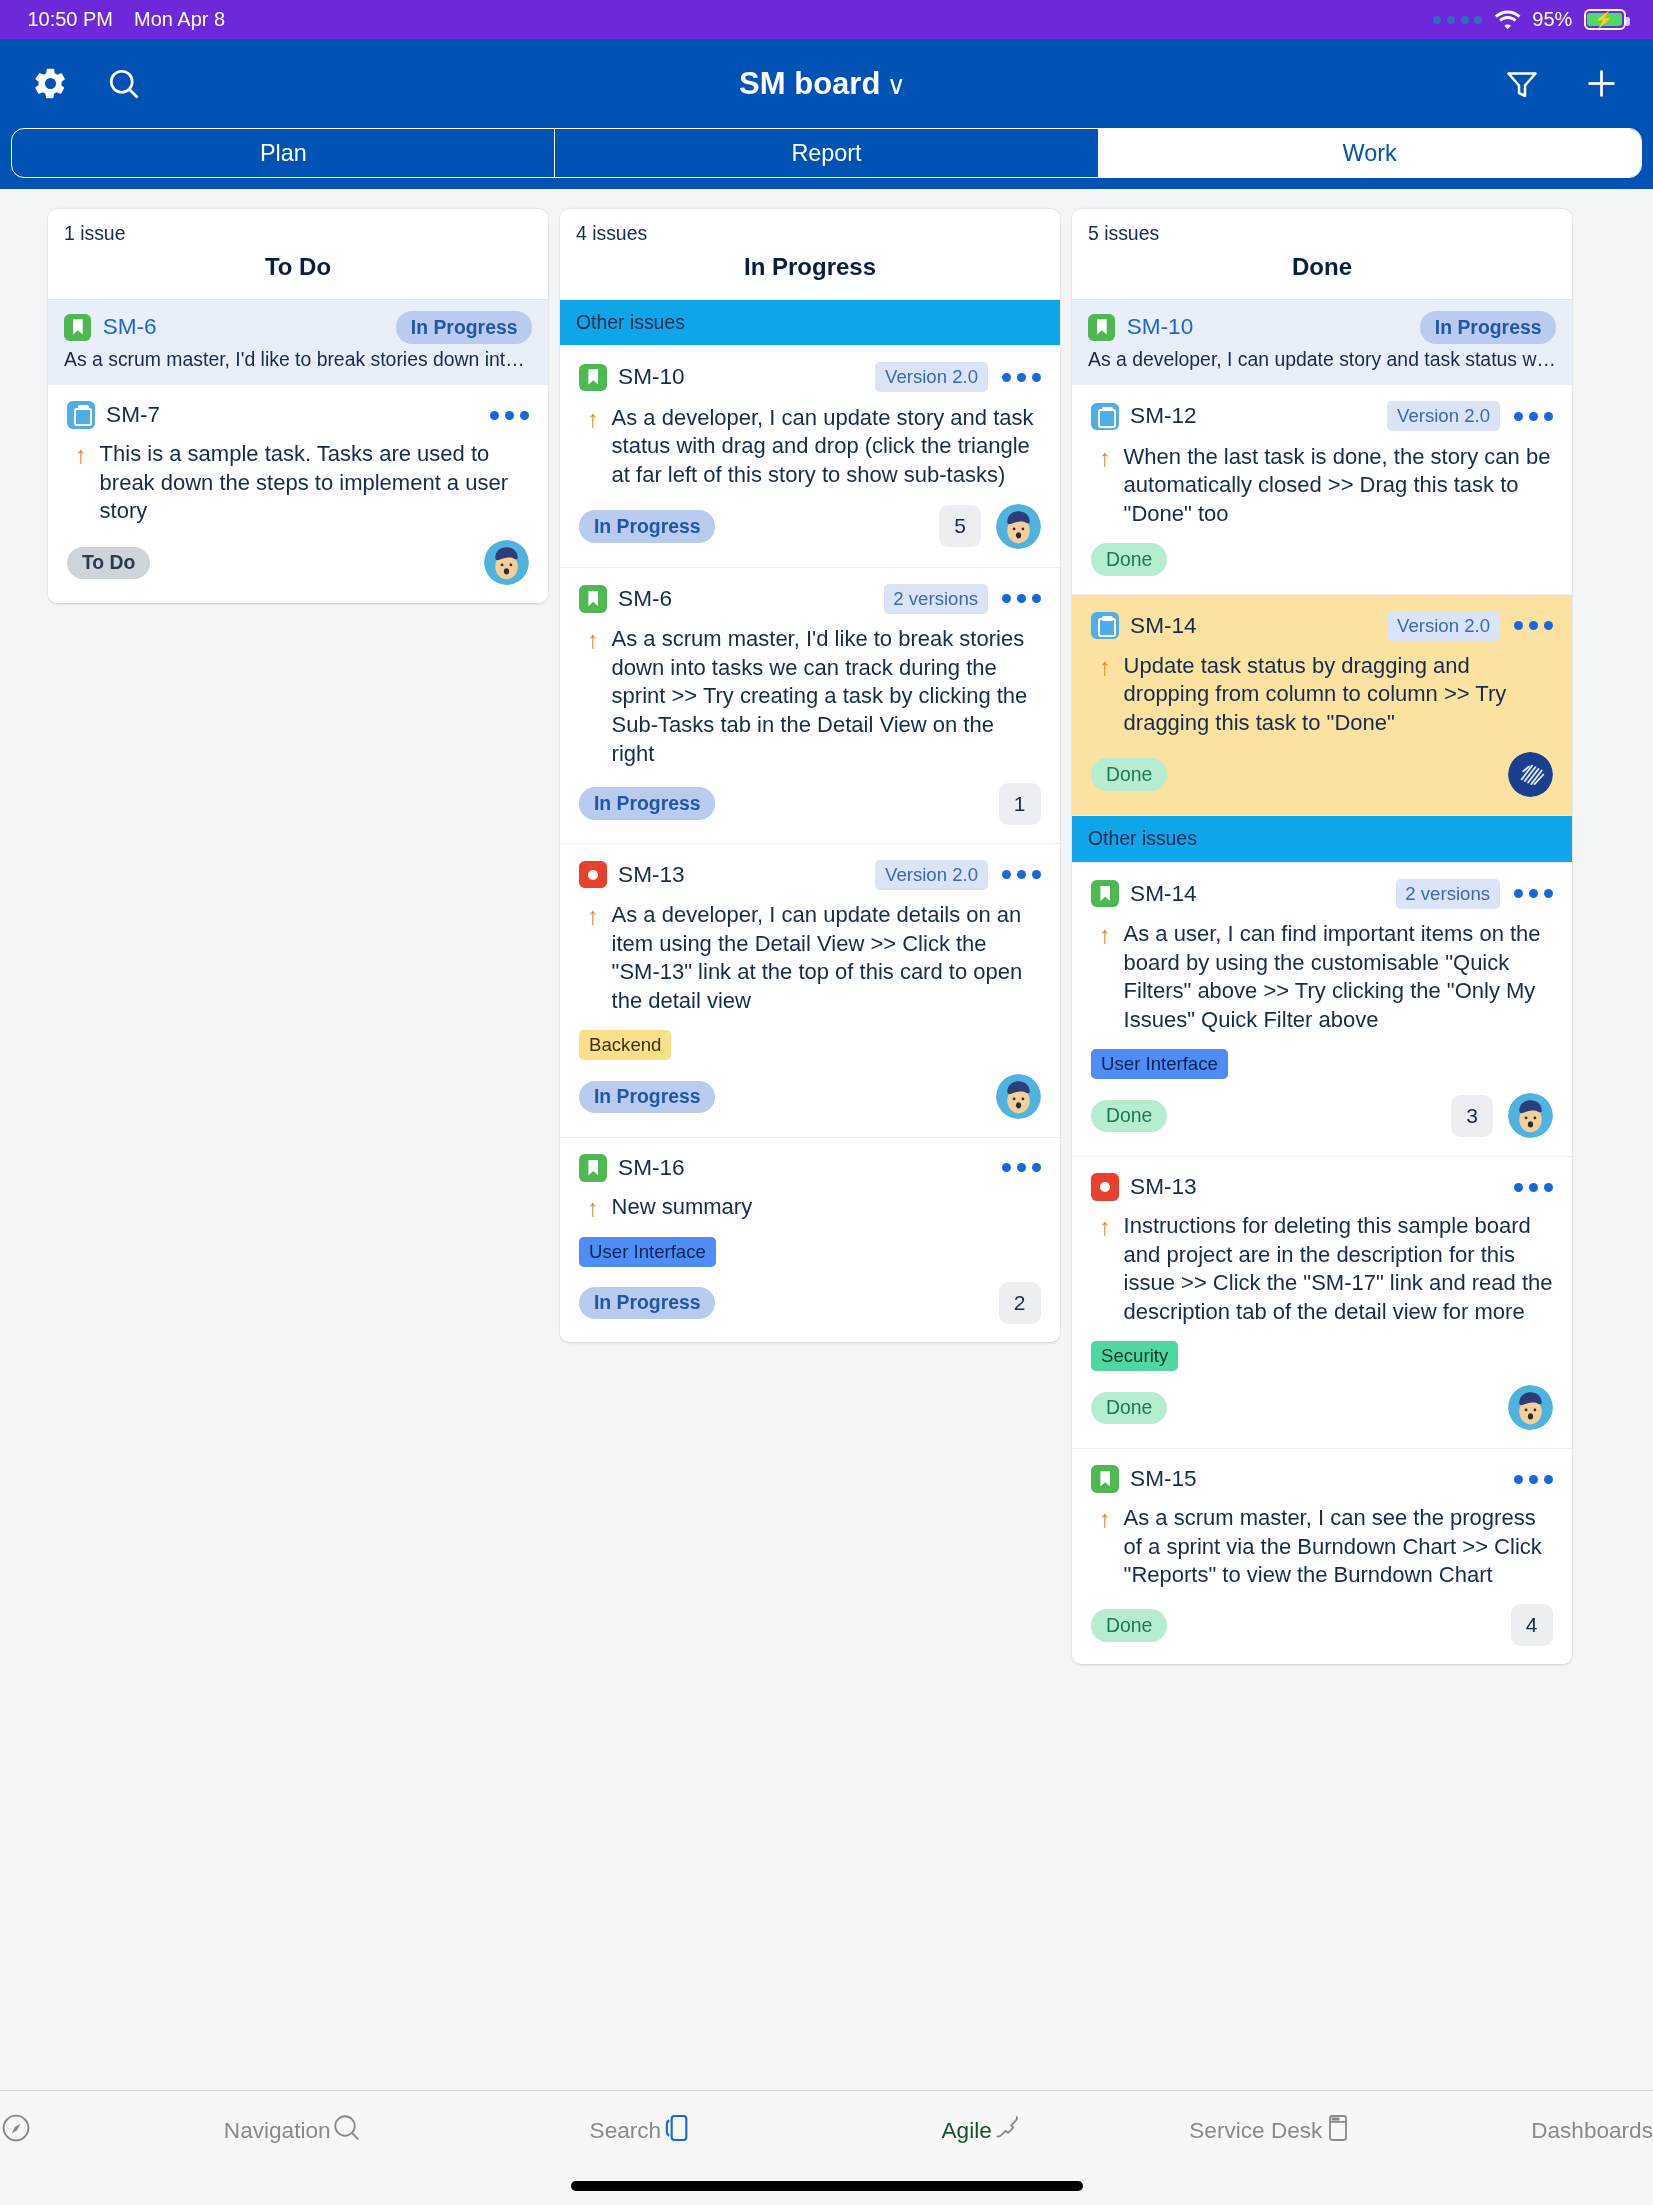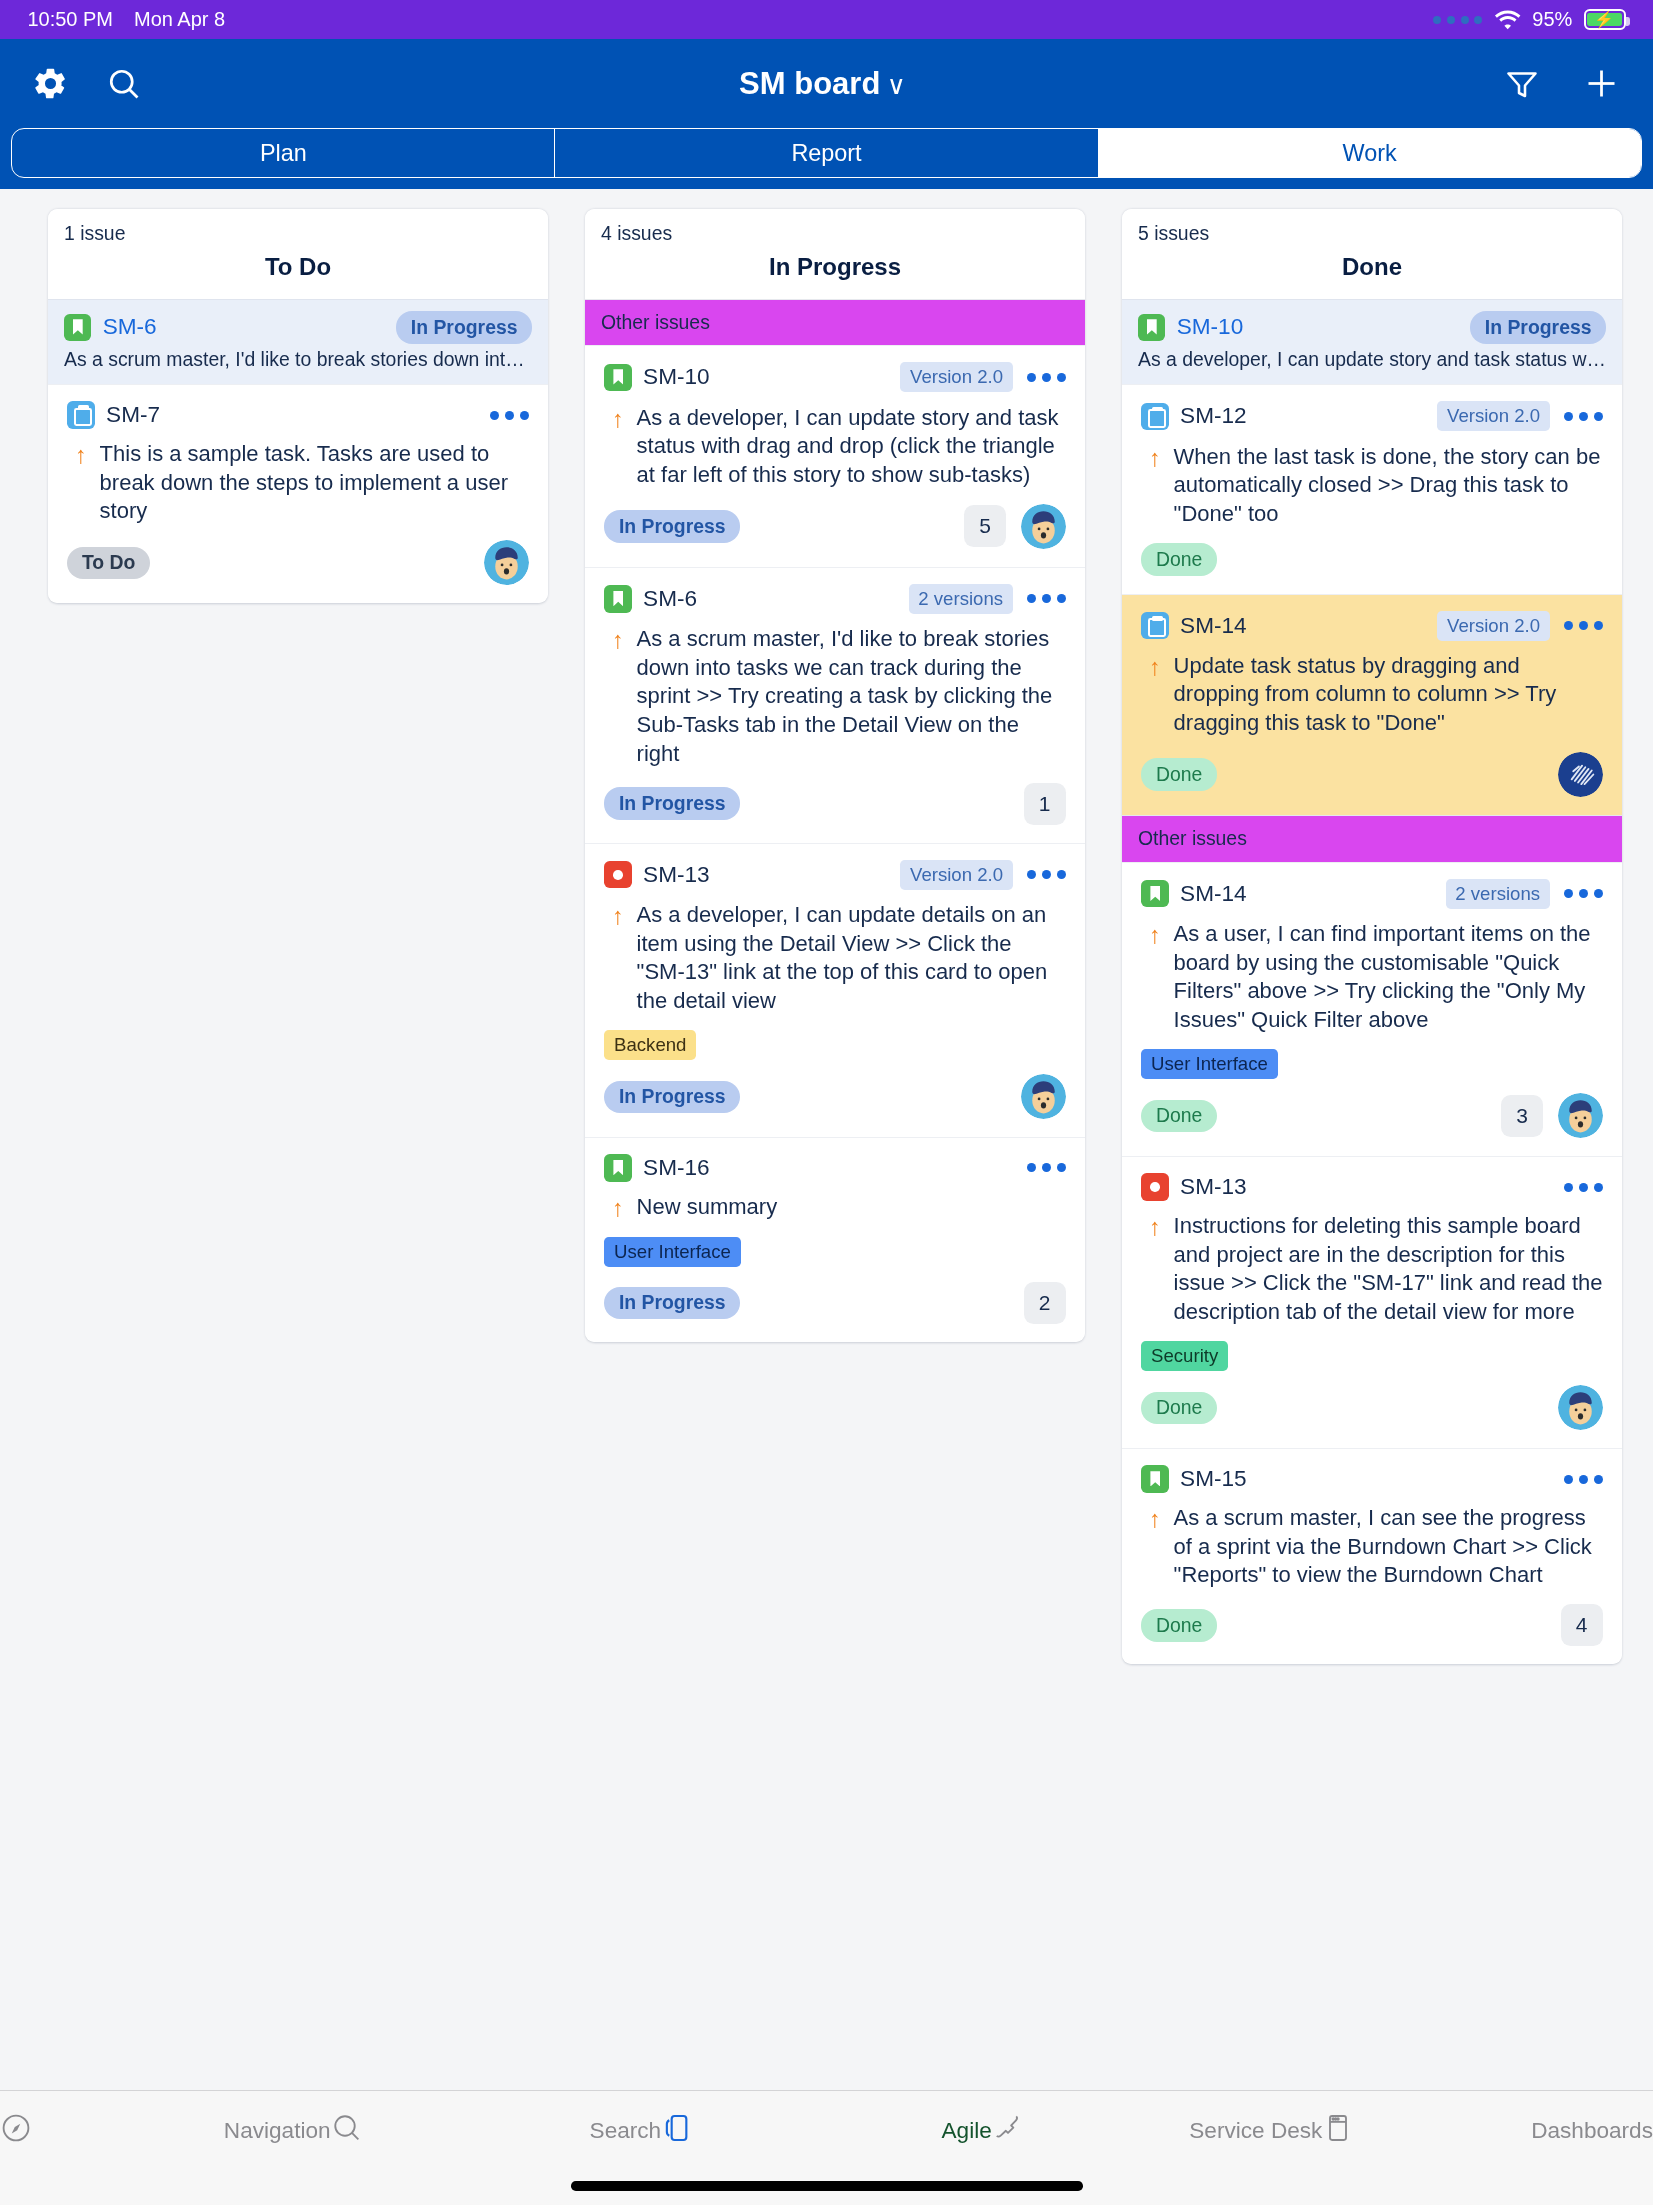--- a/index.html
+++ b/index.html
@@ -66,7 +66,7 @@
   .tab.active { background:#fff; color:#0052B4; }
   
   .board {
-    display:flex; gap: 37px; padding: 19.4px 48px 0 48px;
+    display:flex; gap: 12px; padding: 19.4px 48px 0 48px;
     align-items: flex-start;
     height: calc(2205px - 39px - 89px - 61px - 115px);
   }

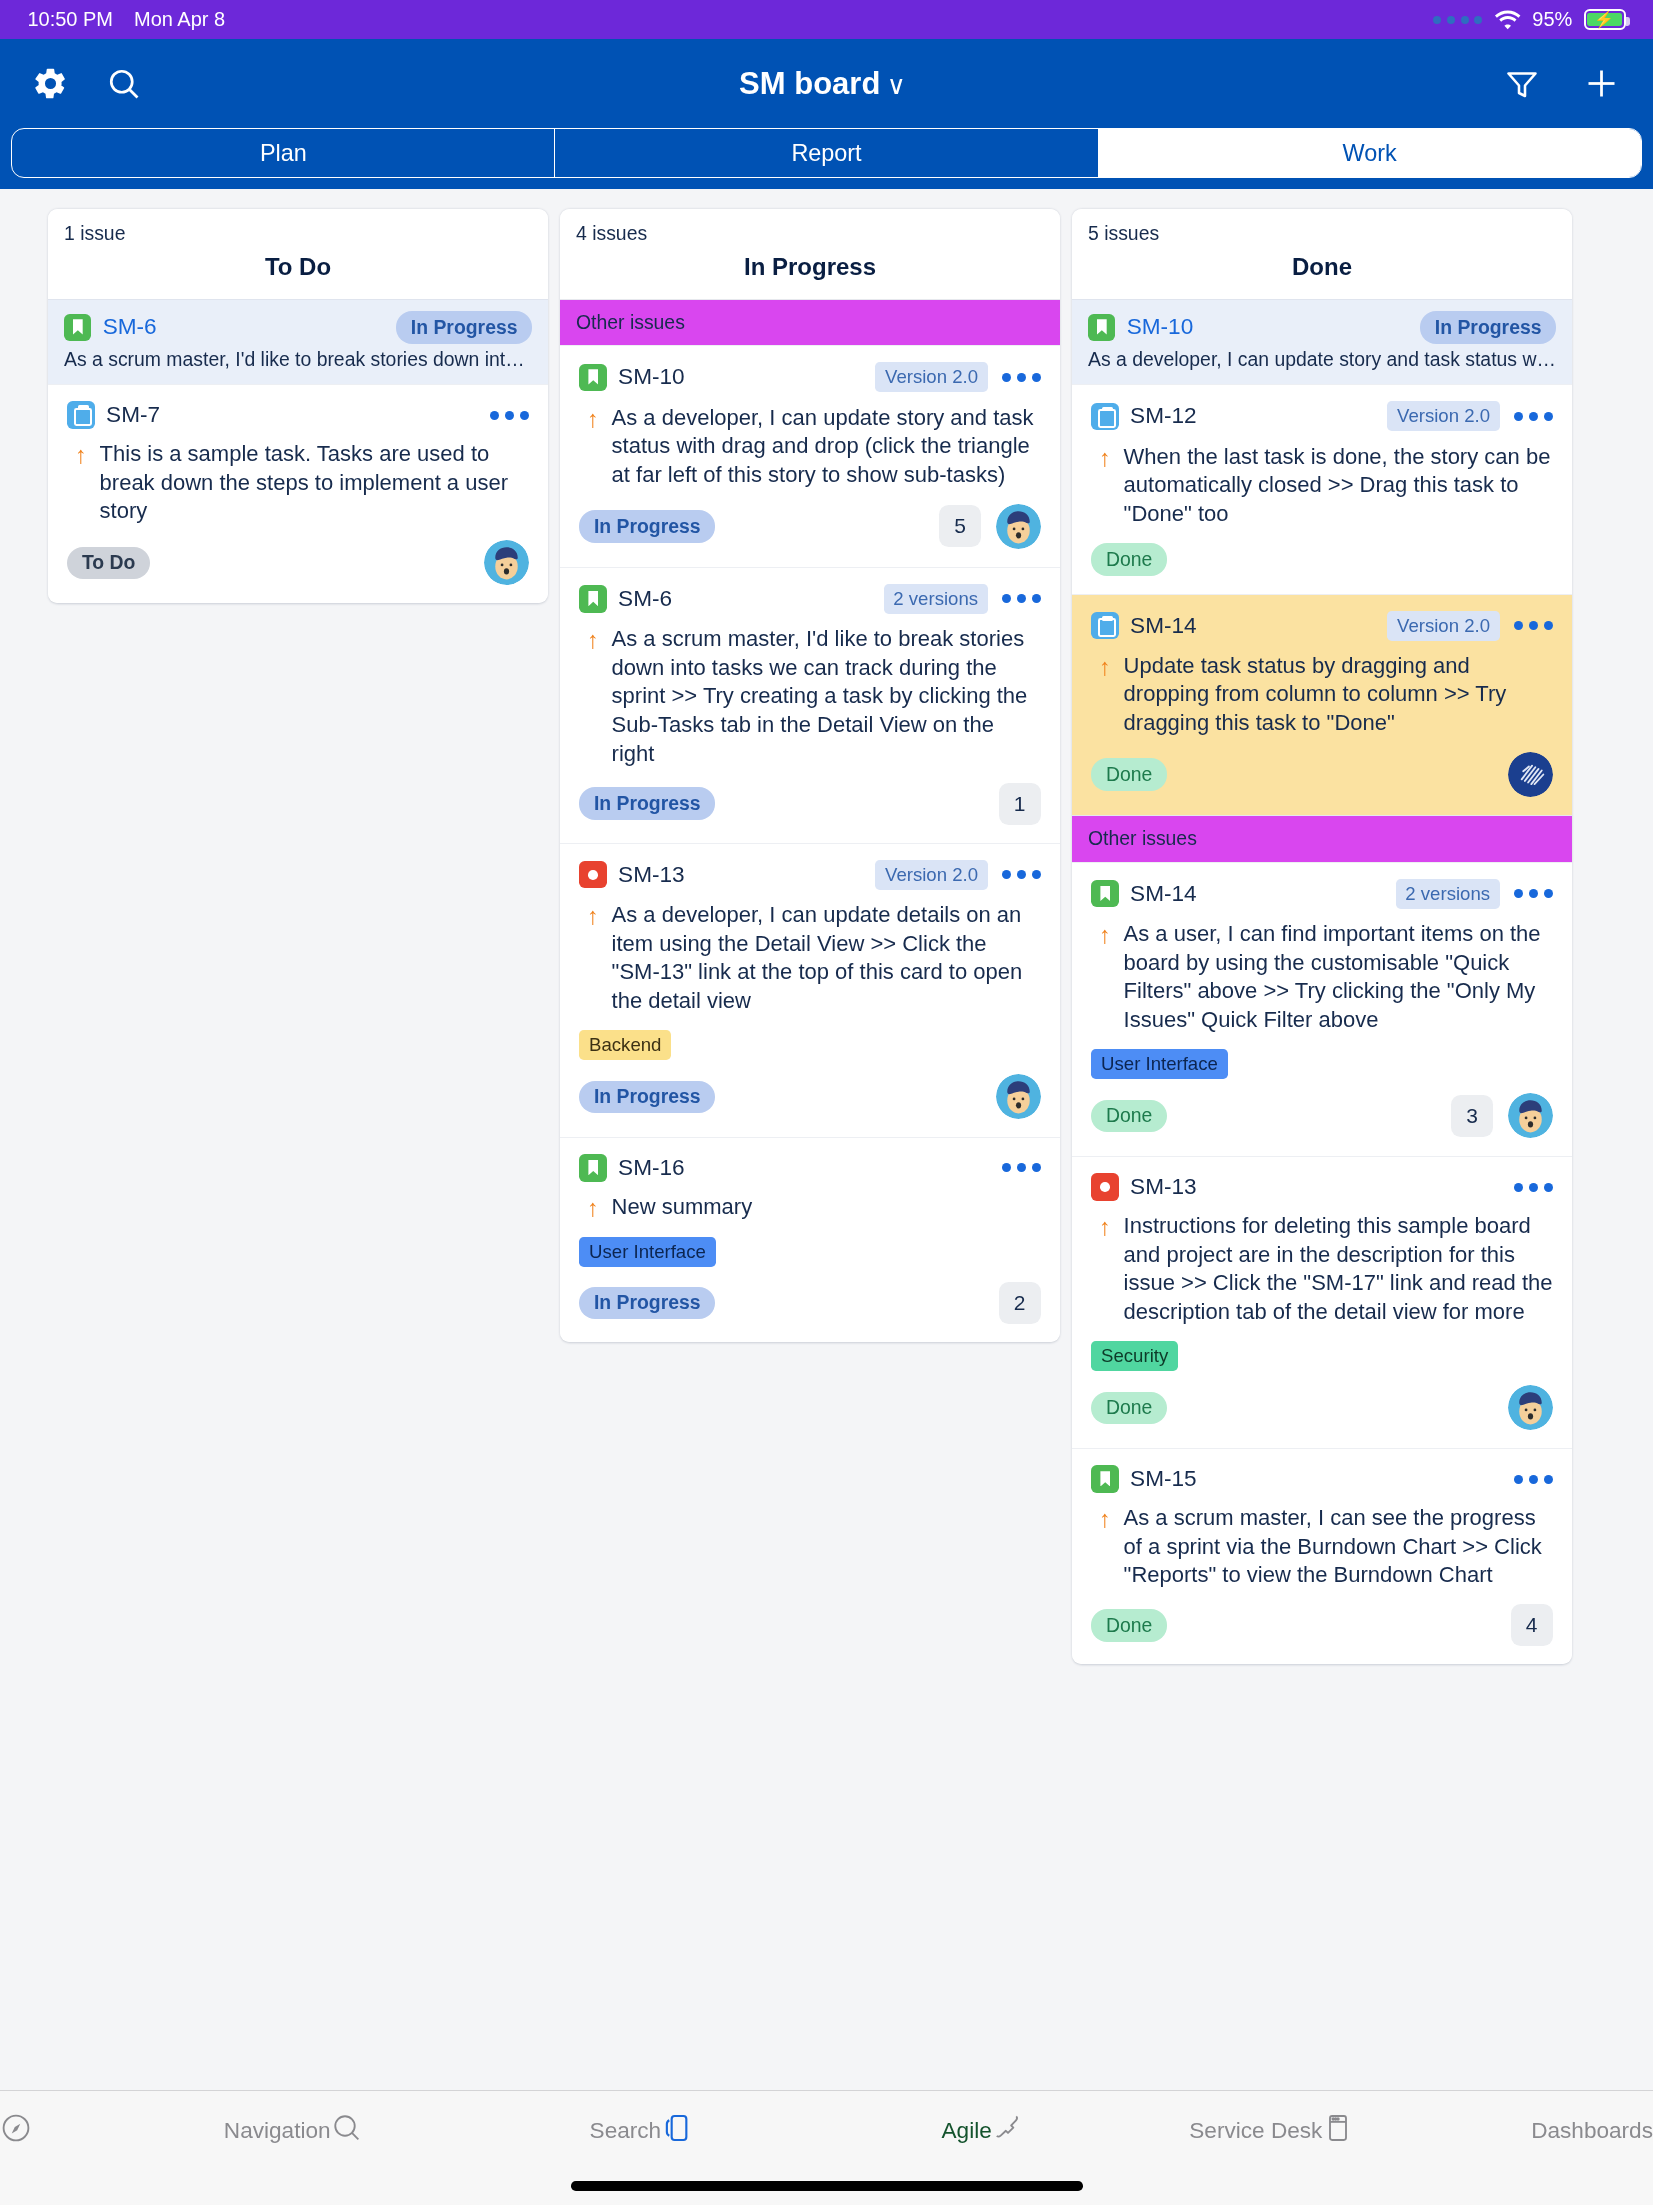--- a/index.html
+++ b/index.html
@@ -80,7 +80,7 @@
   .col-count { font-size: 19.4px; color:#172B4D; }
   .col-title { text-align:center; font-size: 24px; font-weight: 700; color:#091E42; margin-top: 8px;}
   .swimlane {
-    background:#d946ef; padding: 11.3px 16px; font-size: 19.4px; color:#172B4D;
+    background:#0ea5e9; padding: 11.3px 16px; font-size: 19.4px; color:#172B4D;
     border-top: 0.8px solid #e6e8ed;
   }
   

